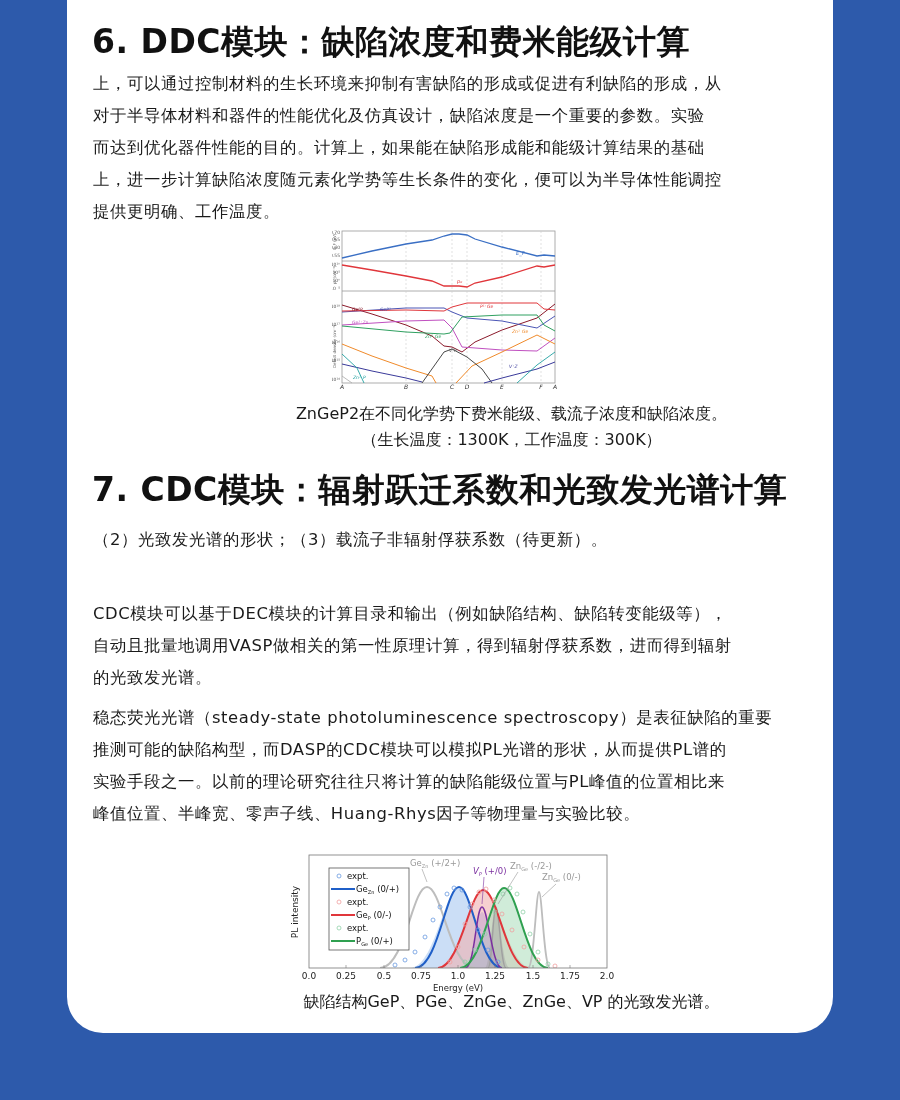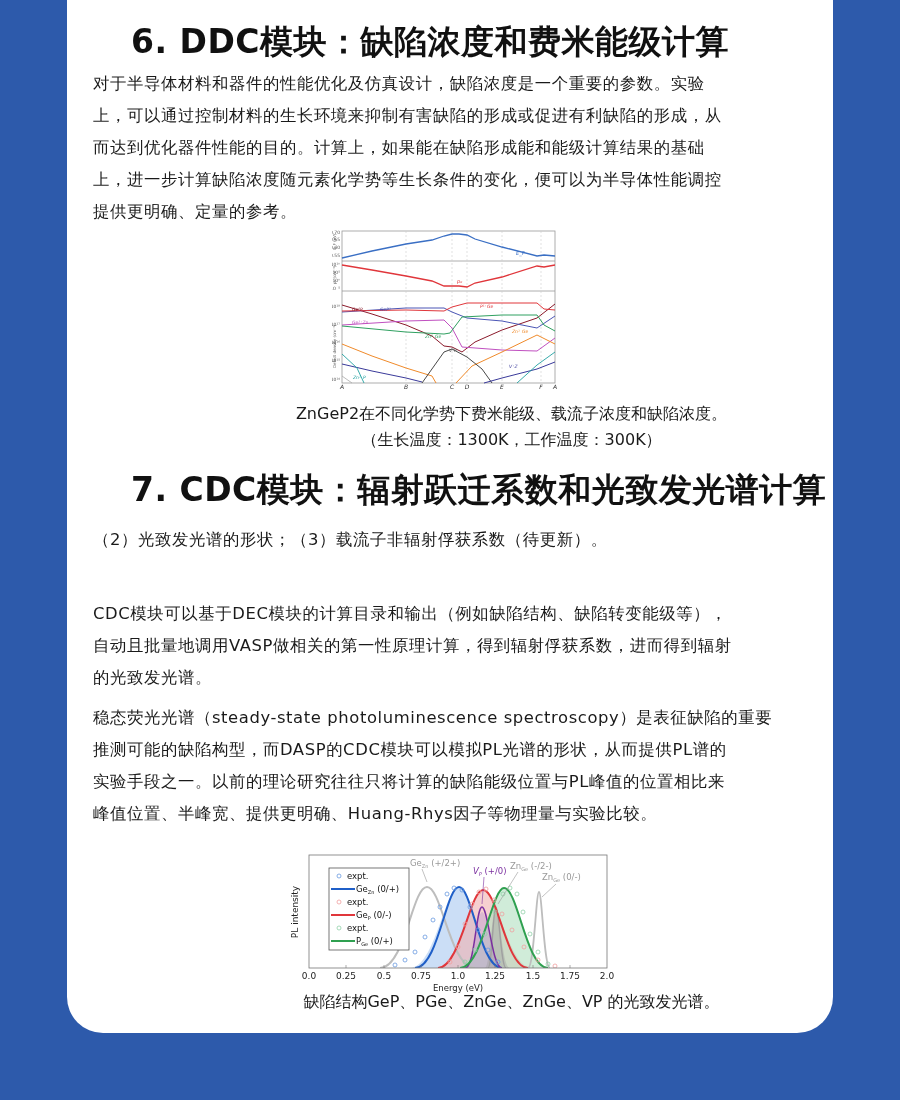--- a/index.html
+++ b/index.html
@@ -19,7 +19,7 @@
   .h {
     position:absolute; left:25px;
     font-size:33px; font-weight:bold; letter-spacing:0.5px;
-    color:#111; white-space:nowrap; line-height:40px;margin-left:39px;
+    color:#111; white-space:nowrap; line-height:40px;
   }
   .p {
     position:absolute; left:26px; width:720px;

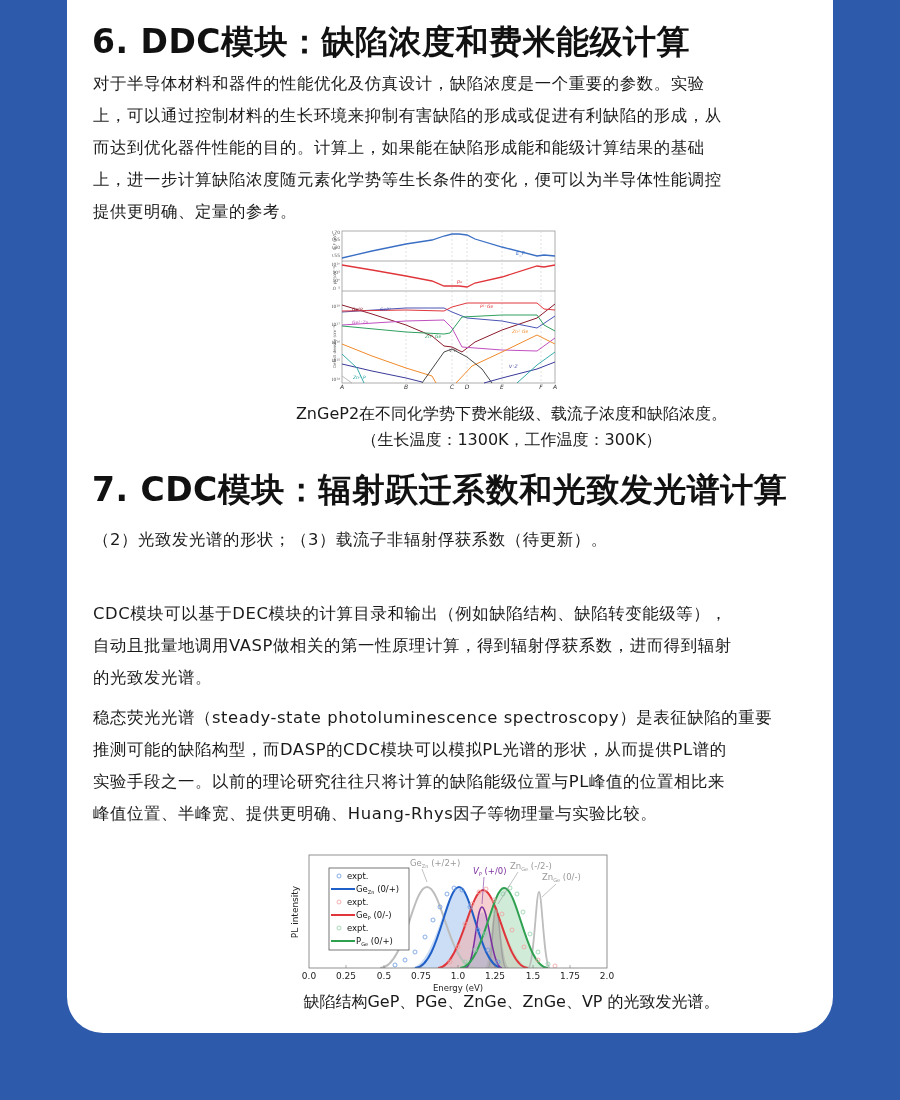--- a/index.html
+++ b/index.html
@@ -41,8 +41,8 @@
   <div class="h" style="top:22px;">6. DDC模块：缺陷浓度和费米能级计算</div>
 
   <div class="p" style="top:68px;">
+    <span class="ln">上，可以通过控制材料的生长环境来抑制有害缺陷的形成或促进有利缺陷的形成，从</span>
     <span class="ln">对于半导体材料和器件的性能优化及仿真设计，缺陷浓度是一个重要的参数。实验</span>
-    <span class="ln">上，可以通过控制材料的生长环境来抑制有害缺陷的形成或促进有利缺陷的形成，从</span>
     <span class="ln">而达到优化器件性能的目的。计算上，如果能在缺陷形成能和能级计算结果的基础</span>
     <span class="ln">上，进一步计算缺陷浓度随元素化学势等生长条件的变化，便可以为半导体性能调控</span>
     <span class="ln">提供更明确、定量的参考。</span>

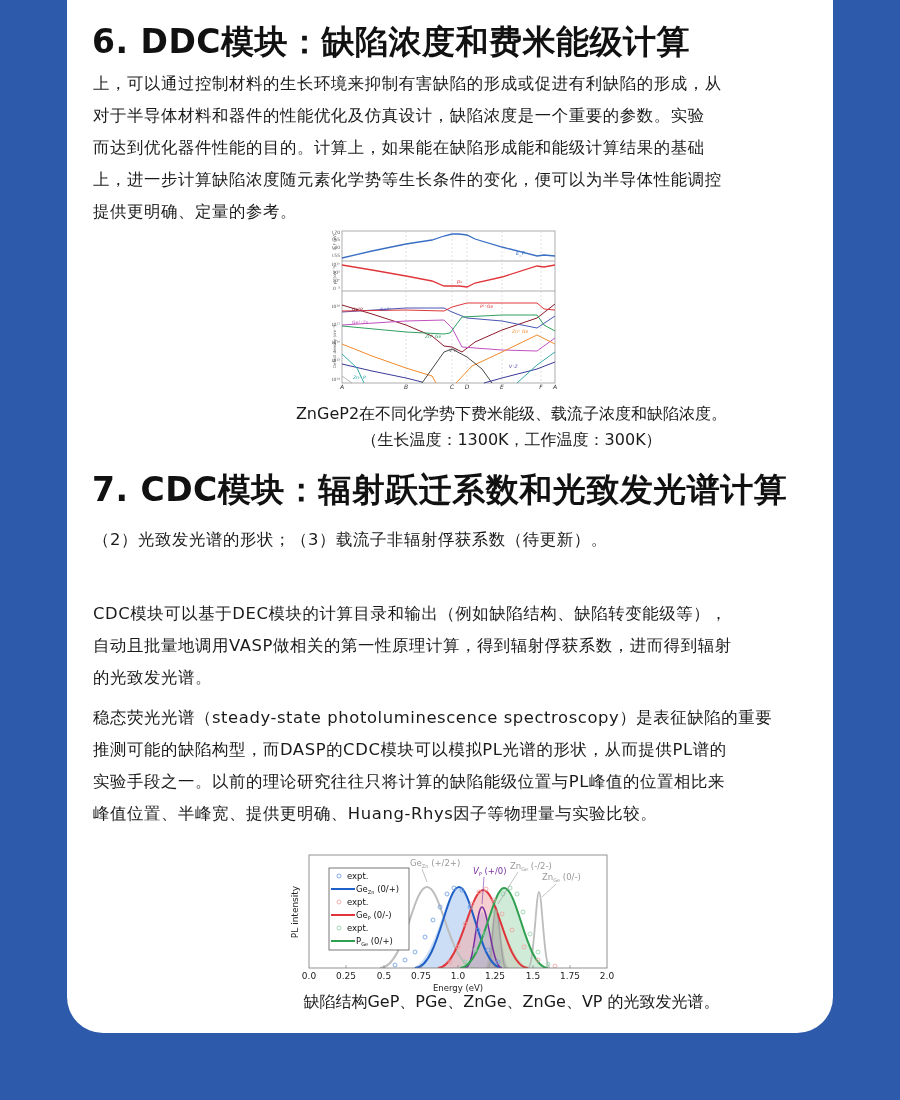--- a/index.html
+++ b/index.html
@@ -45,7 +45,7 @@
     <span class="ln">对于半导体材料和器件的性能优化及仿真设计，缺陷浓度是一个重要的参数。实验</span>
     <span class="ln">而达到优化器件性能的目的。计算上，如果能在缺陷形成能和能级计算结果的基础</span>
     <span class="ln">上，进一步计算缺陷浓度随元素化学势等生长条件的变化，便可以为半导体性能调控</span>
-    <span class="ln">提供更明确、定量的参考。</span>
+    <span class="ln">提供更明确、工作温度。</span>
   </div>
 
   <svg class="abs" style="left:265px;top:228px;" width="230" height="162" viewBox="0 0 230 162">

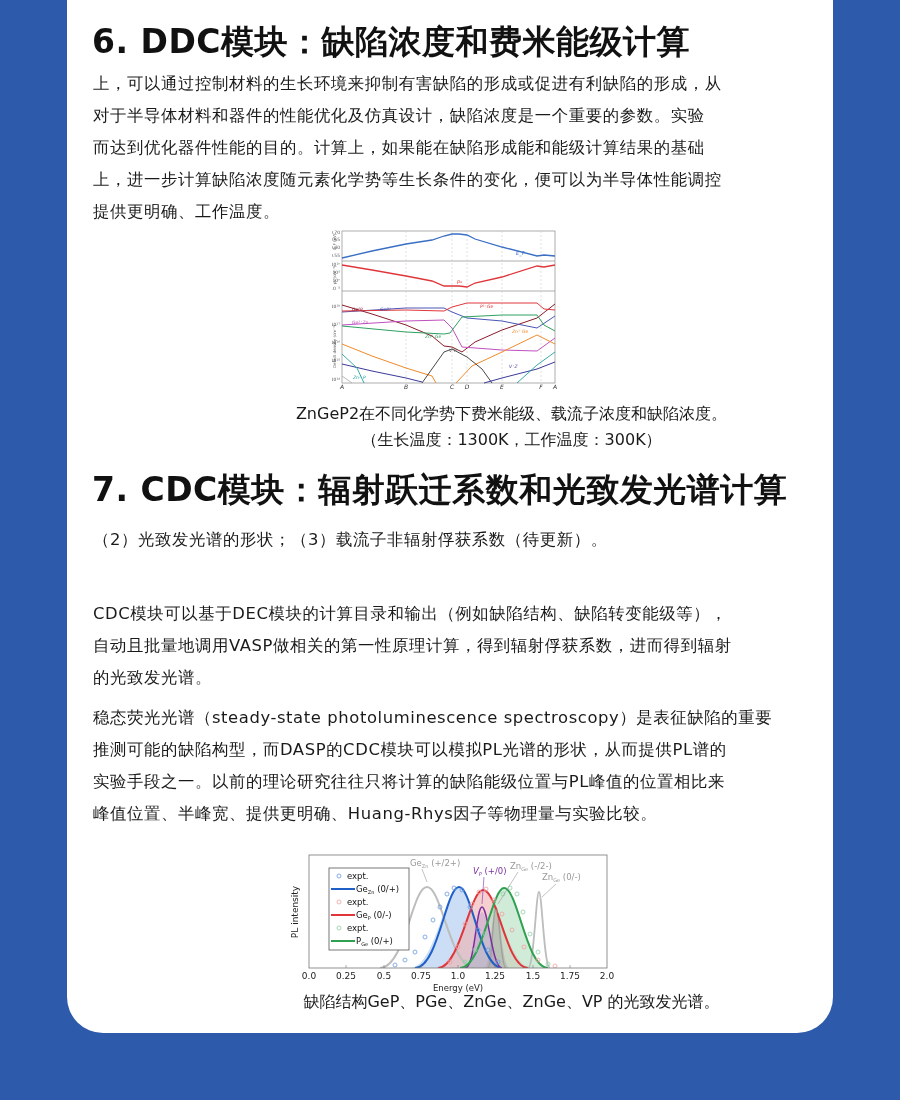--- a/index.html
+++ b/index.html
@@ -146,7 +146,7 @@
     <span class="ln">稳态荧光光谱（steady-state photoluminescence spectroscopy）是表征缺陷的重要</span>
     <span class="ln">推测可能的缺陷构型，而DASP的CDC模块可以模拟PL光谱的形状，从而提供PL谱的</span>
     <span class="ln">实验手段之一。以前的理论研究往往只将计算的缺陷能级位置与PL峰值的位置相比来</span>
-    <span class="ln">峰值位置、半峰宽、提供更明确、Huang-Rhys因子等物理量与实验比较。</span>
+    <span class="ln">峰值位置、半峰宽、零声子线、Huang-Rhys因子等物理量与实验比较。</span>
   </div>
 
   <svg class="abs" style="left:203px;top:852px;" width="360" height="142" viewBox="0 0 360 142">

